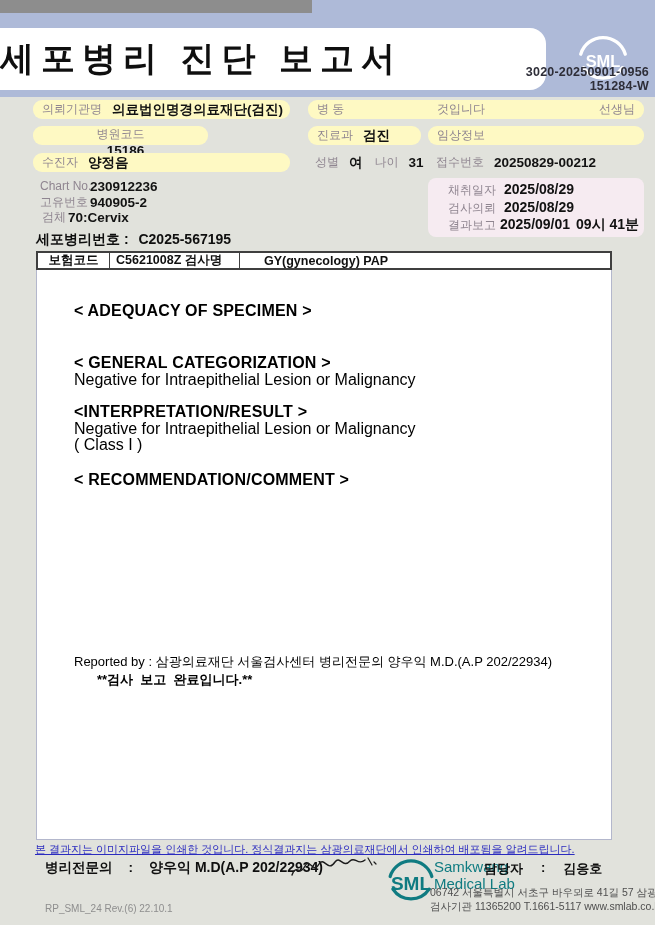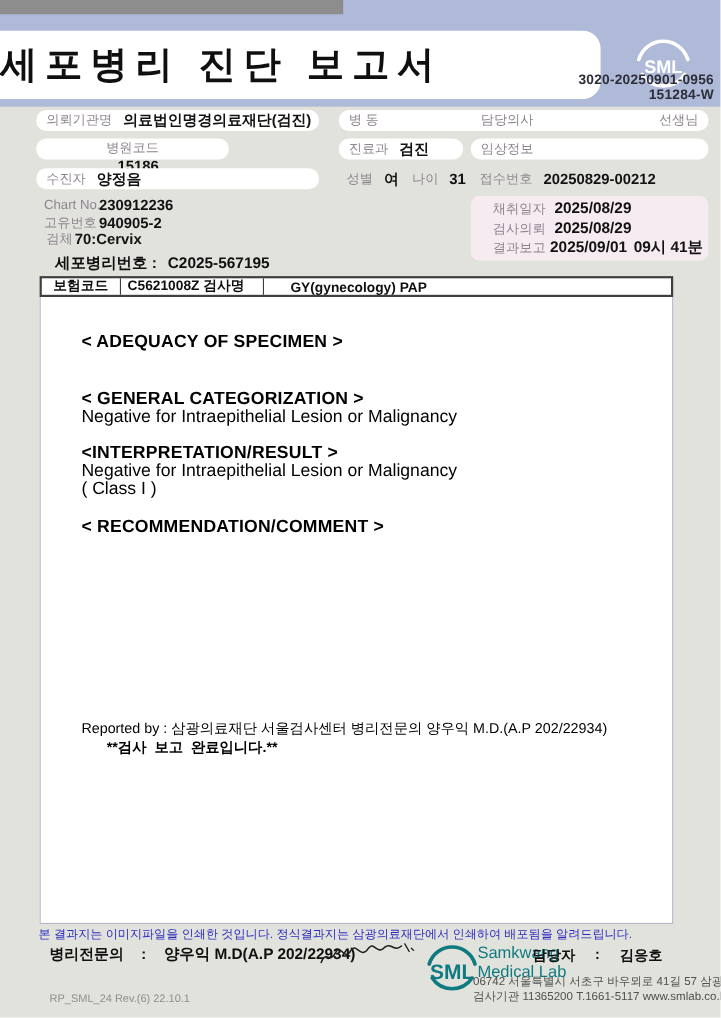--- a/index.html
+++ b/index.html
@@ -18,7 +18,7 @@
             color:#2e2e38; line-height:13.5px; letter-spacing:0.2px; }
 
   
-  .field { position:absolute; height:19px; background:#ffffff; border-radius:9px; display:flex;
+  .field { position:absolute; height:19px; background:#fef9c3; border-radius:9px; display:flex;
            align-items:center; padding:0 9px; }
   .bare  { position:absolute; height:19px; display:flex; align-items:center; }
   .lbl { font-size:12px; color:#8f8590; white-space:nowrap; }

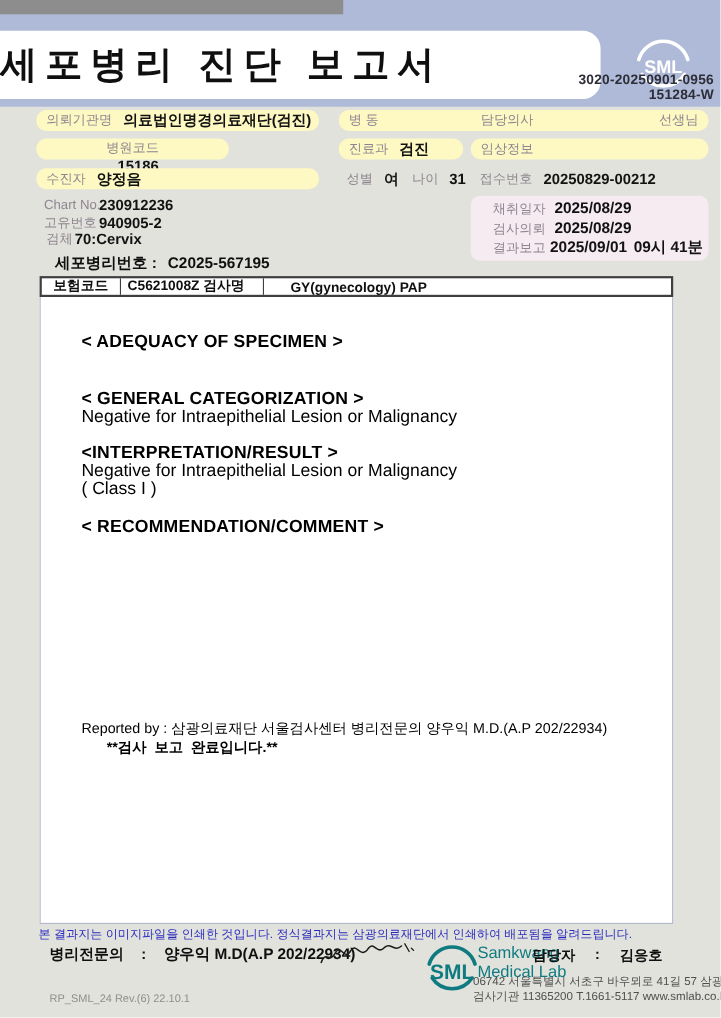--- a/index.html
+++ b/index.html
@@ -97,7 +97,7 @@
     <span class="val"></span>
   </div>
   <div class="field" style="left:428px; top:100px; width:216px;">
-    <span class="lbl">담당의사</span>
+    <span class="lbl">것입니다</span>
     <span class="val"></span>
     <span class="suffix">선생님</span>
   </div>

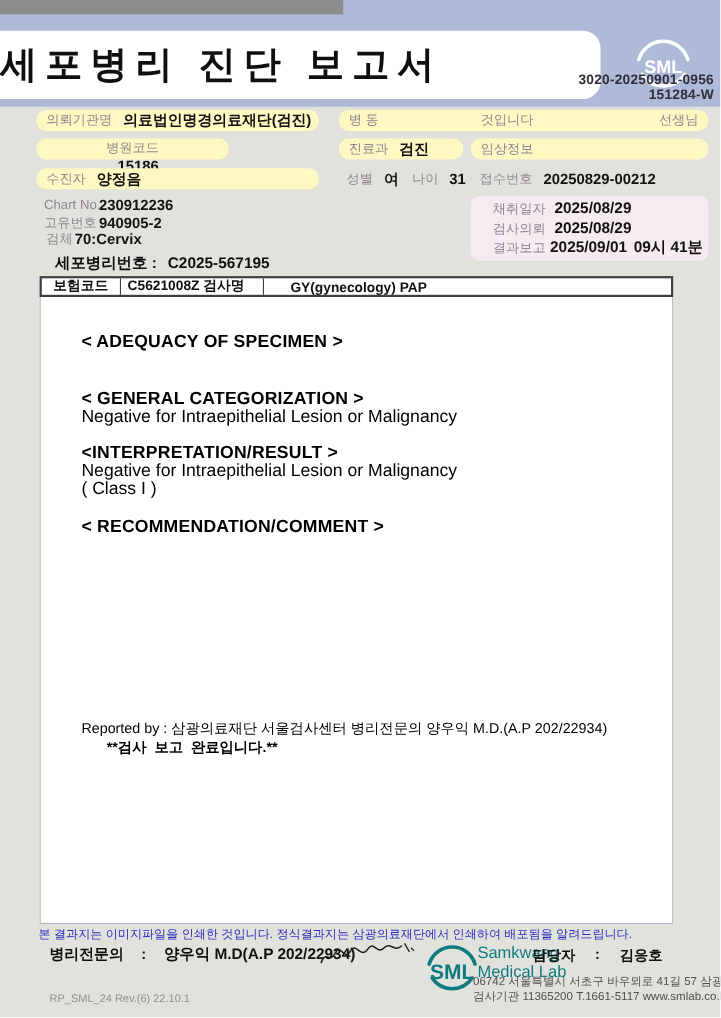--- a/index.html
+++ b/index.html
@@ -36,7 +36,7 @@
   .dates-block .val { margin-left:4px; font-size:14px; }
   .dates-block .time { margin-left:6px; }
 
-  .cyto-line { position:absolute; left:50px; top:231px; font-size:14px; font-weight:bold; color:#0f0f0f; }
+  .cyto-line { position:absolute; left:36px; top:231px; font-size:14px; font-weight:bold; color:#0f0f0f; }
 
   
   .content-box { position:absolute; left:36px; top:251px; width:576px; height:589px; background:#ffffff;

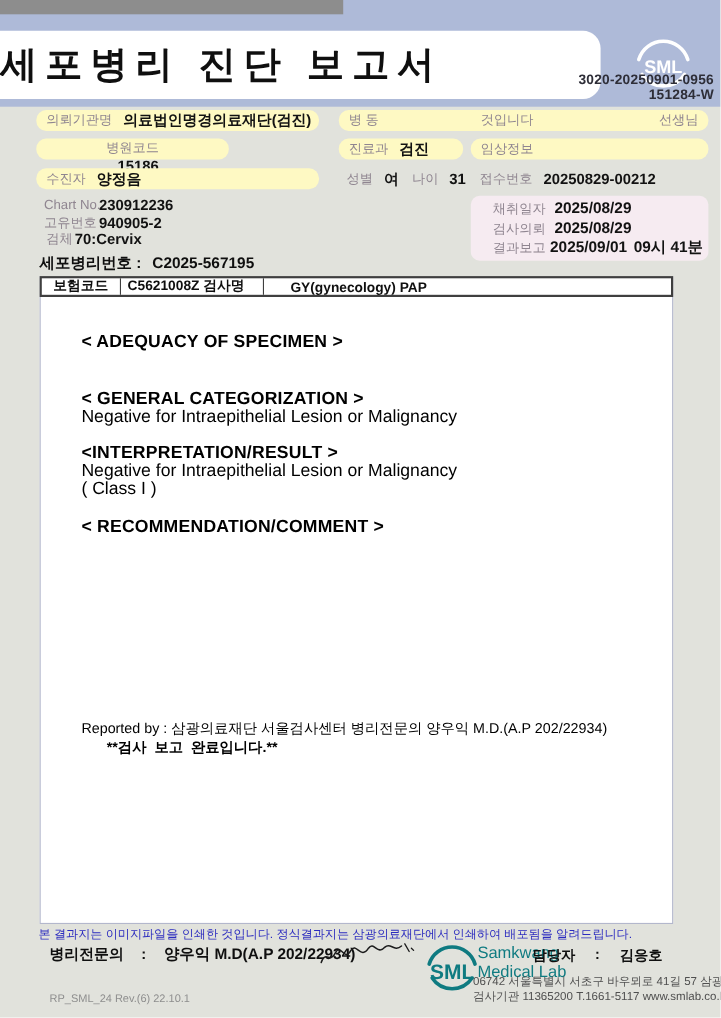--- a/index.html
+++ b/index.html
@@ -53,7 +53,7 @@
   .completion { position:absolute; left:60px; top:419px; font-size:13px; font-weight:bold; white-space:pre; }
 
   
-  .notice { position:absolute; left:35px; top:842px; font-size:11px; color:#2b2bbf; white-space:nowrap; }
+  .notice { position:absolute; left:35px; top:842px; font-size:11px; color:#2b2bbf; text-decoration:underline; white-space:nowrap; }
   .pathologist { position:absolute; left:45px; top:859px; font-size:13.5px; color:#0f0f0f; display:flex; align-items:baseline; }
   .pathologist .plabel { font-weight:bold; }
   .pathologist .colon { margin:0 16px; font-weight:bold; }

